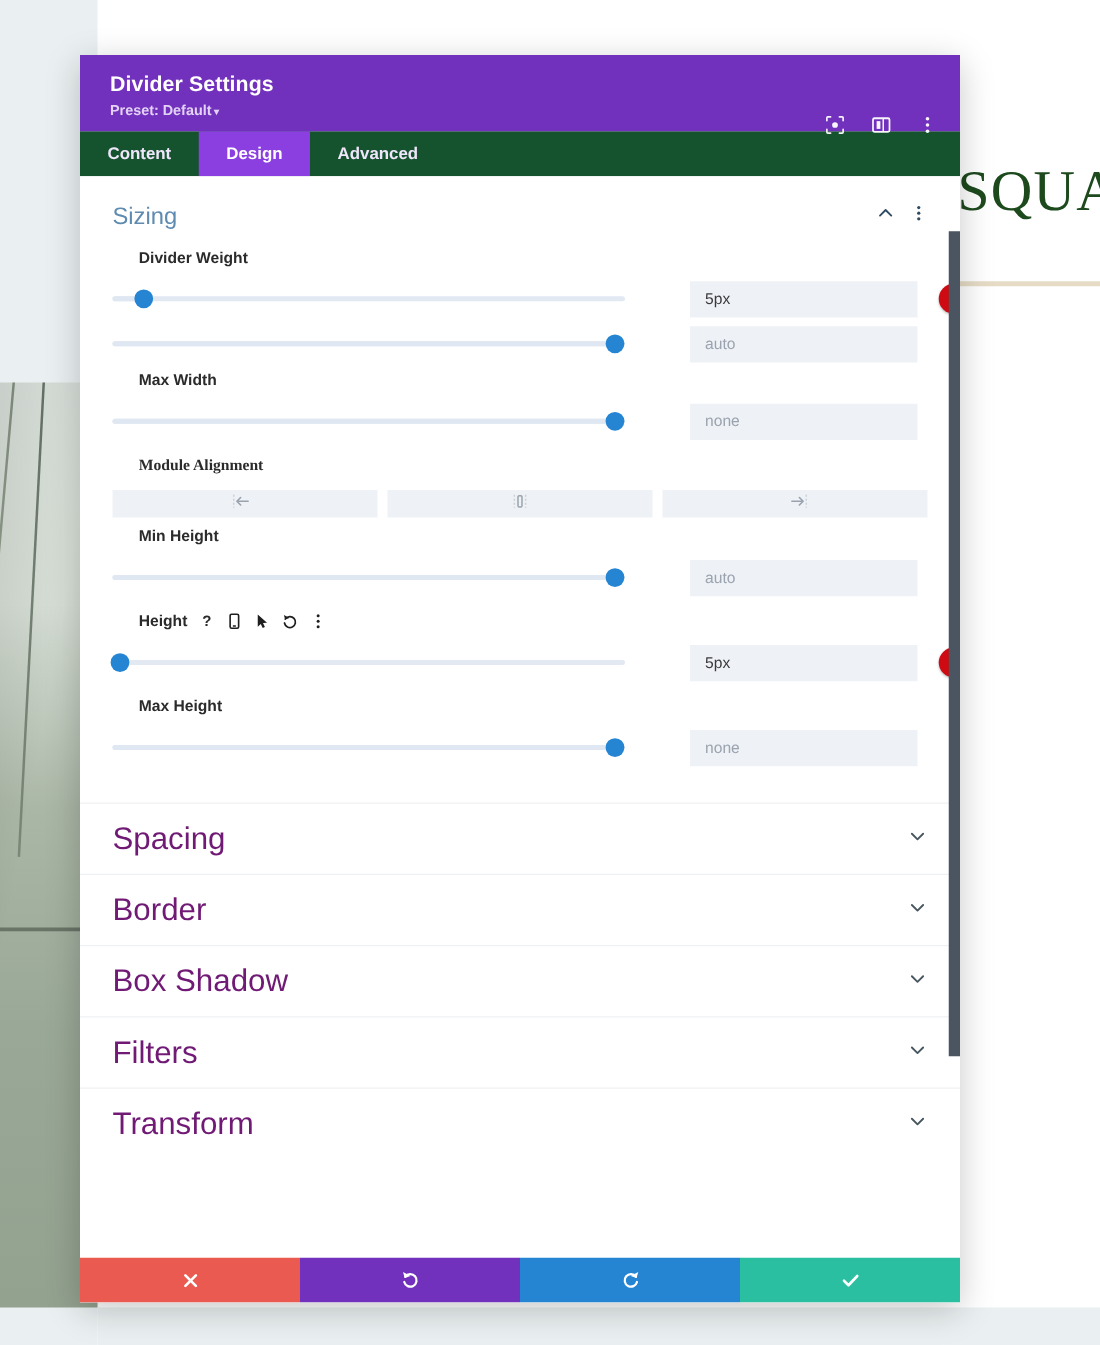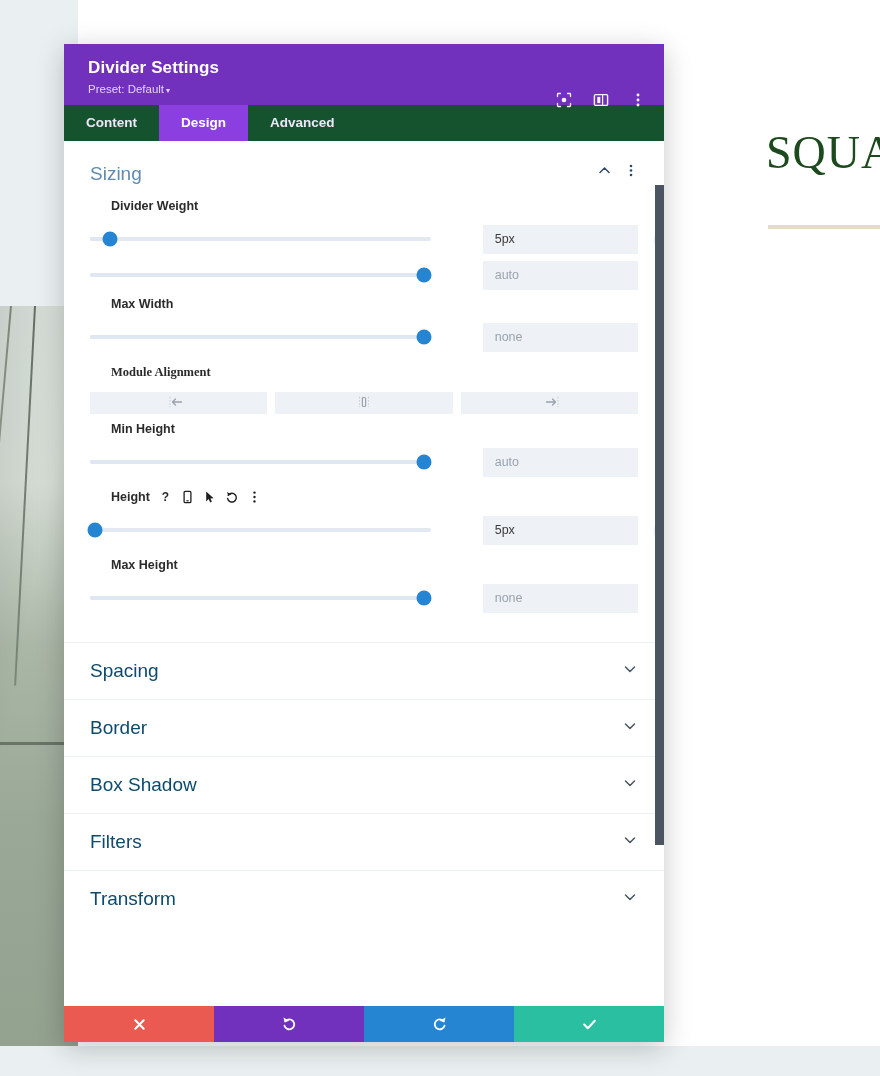--- a/index.html
+++ b/index.html
@@ -66,7 +66,7 @@
   
   #modal {
     position: absolute; left: 64px; top: 44px;
-    width: 600px; height: 998px;
+    width: 704px; height: 998px;
     background: #ffffff;
     box-shadow: 0 6px 26px rgba(0,0,0,.22);
     display: flex; flex-direction: column;

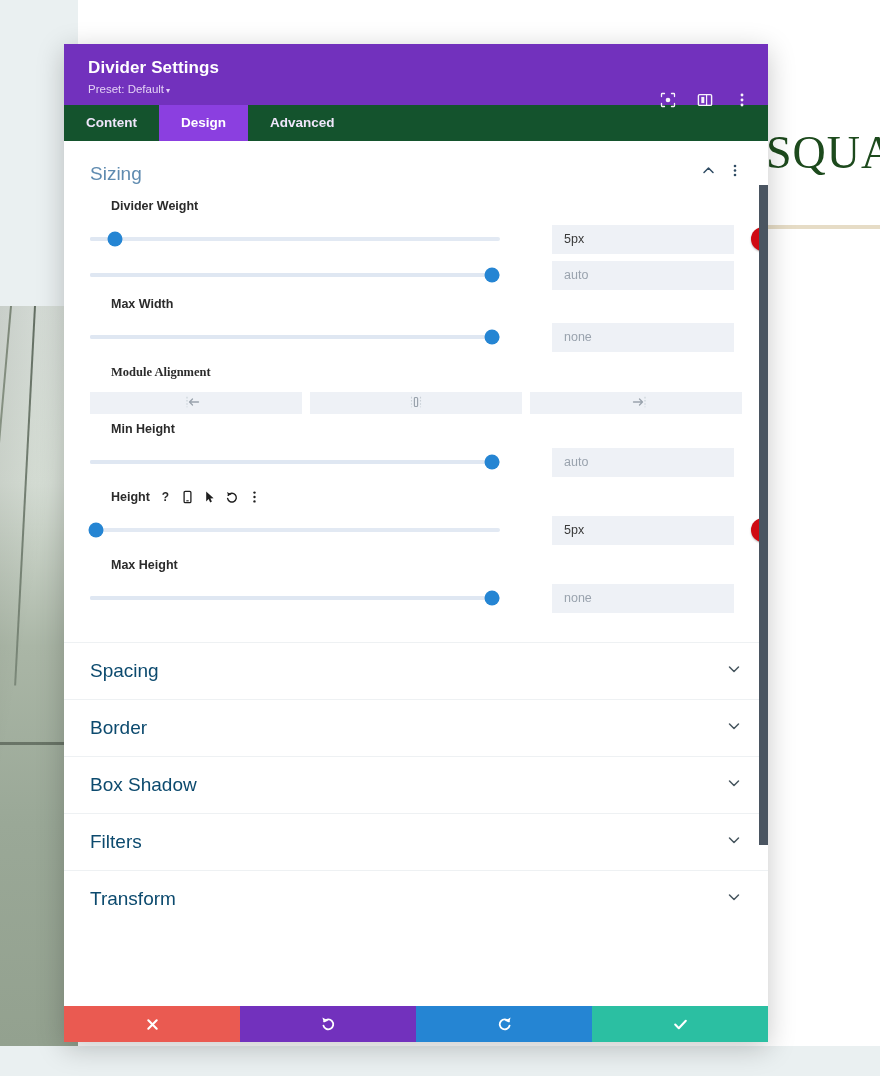--- a/index.html
+++ b/index.html
@@ -83,7 +83,7 @@
     margin:0 0 5px 0;
   }
   .modal-preset {
-    color:#e3d2f5; font-size:11.5px; font-weight:normal;
+    color:#e3d2f5; font-size:11.5px; font-weight:bold;
   }
   .preset-caret { font-size:8px; margin-left:2px; }
   .header-icons {

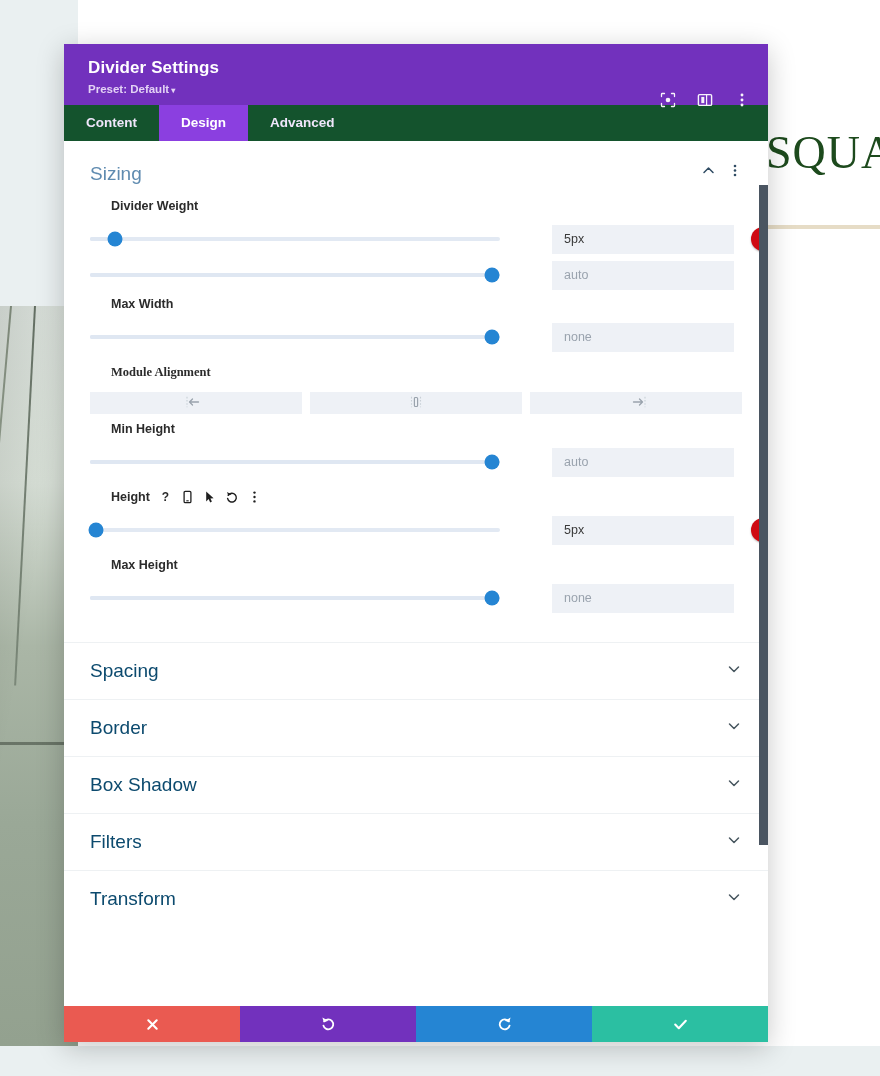--- a/index.html
+++ b/index.html
@@ -162,7 +162,7 @@
     padding: 0 26px; height:56px;
     border-top:1px solid #eef1f3; cursor:pointer;
   }
-  .collapsed-title { color:#0c4a6e; font-size:19px; }
+  .collapsed-title { color:#701a75; font-size:25px; }
   .chev-down { color:#4b5a66; }
 
   .scrollbar-track {

